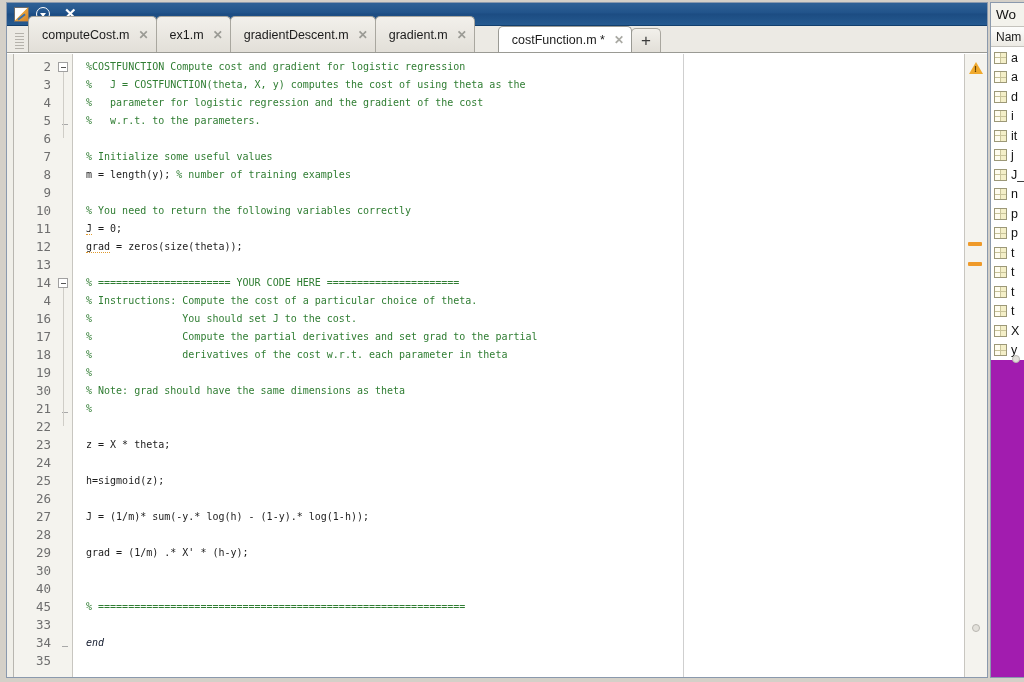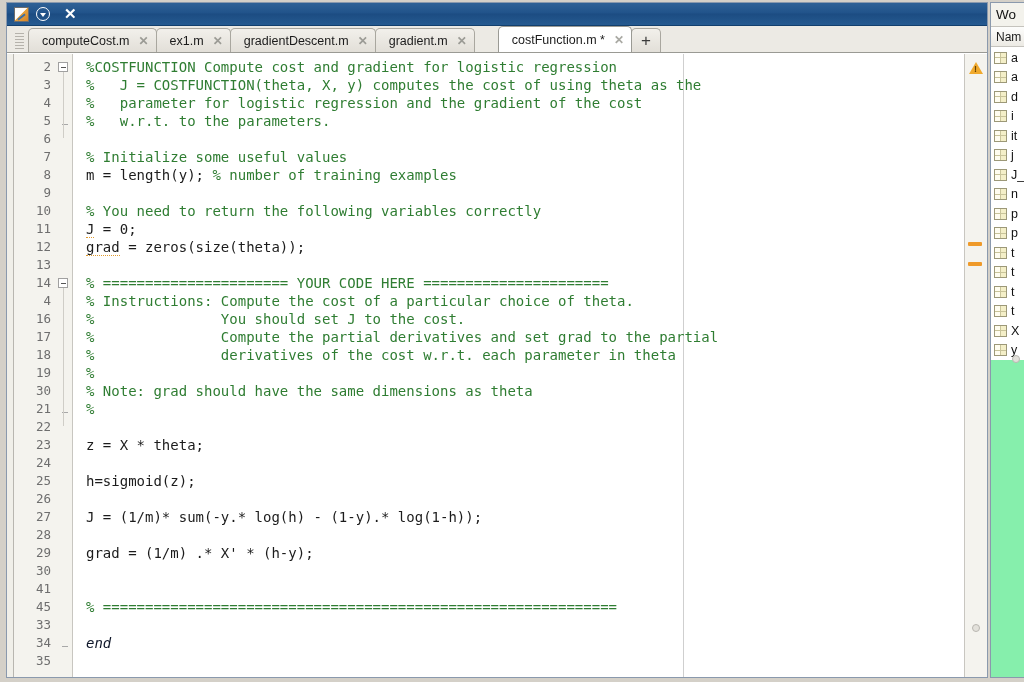--- a/index.html
+++ b/index.html
@@ -323,7 +323,7 @@
     position: absolute;
     right: 0; top: 2px;
     width: 34px; height: 676px;
-    background: #86efac;
+    background: #a21caf;
     border: 1px solid #8a99ad;
     border-right: none;
     box-sizing: border-box;

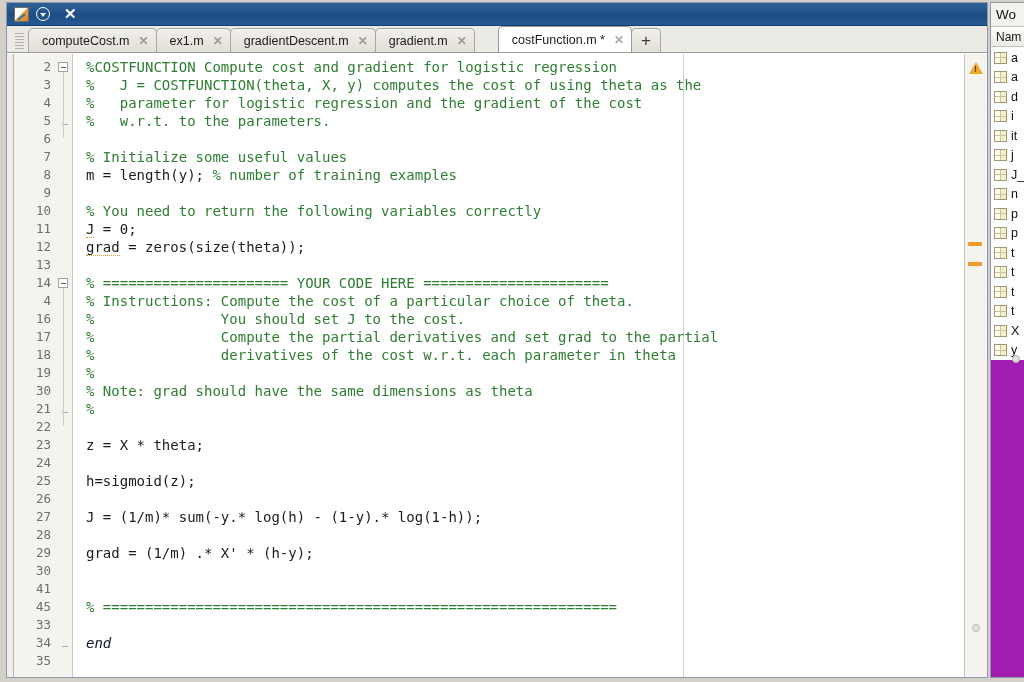--- a/index.html
+++ b/index.html
@@ -115,7 +115,7 @@
   .tab {
     display: flex;
     align-items: center;
-    height: 24px;
+    height: 36px;
     padding: 0 7px 0 13px;
     background: linear-gradient(to bottom,#f2f0eb 0%,#e2dfd8 100%);
     border: 1px solid #a9a79f;

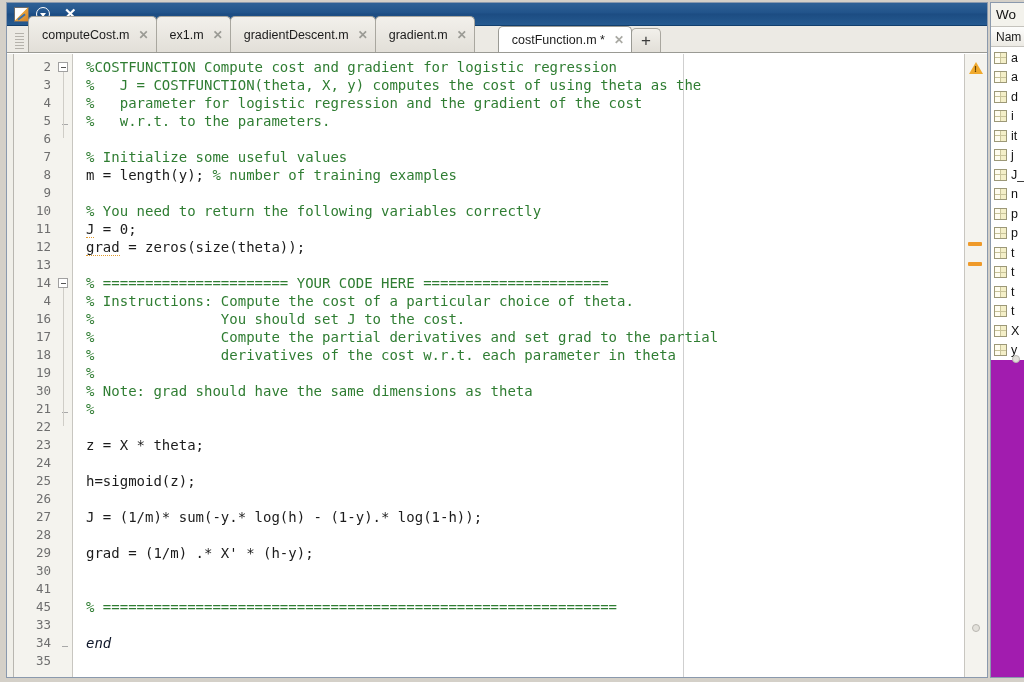--- a/index.html
+++ b/index.html
@@ -259,7 +259,7 @@
   .code {
     position: relative;
     font-family: "DejaVu Sans Mono", monospace;
-    font-size: 14px;
+    font-size: 10px;
     white-space: pre;
     color: #1c1c1c;
   }

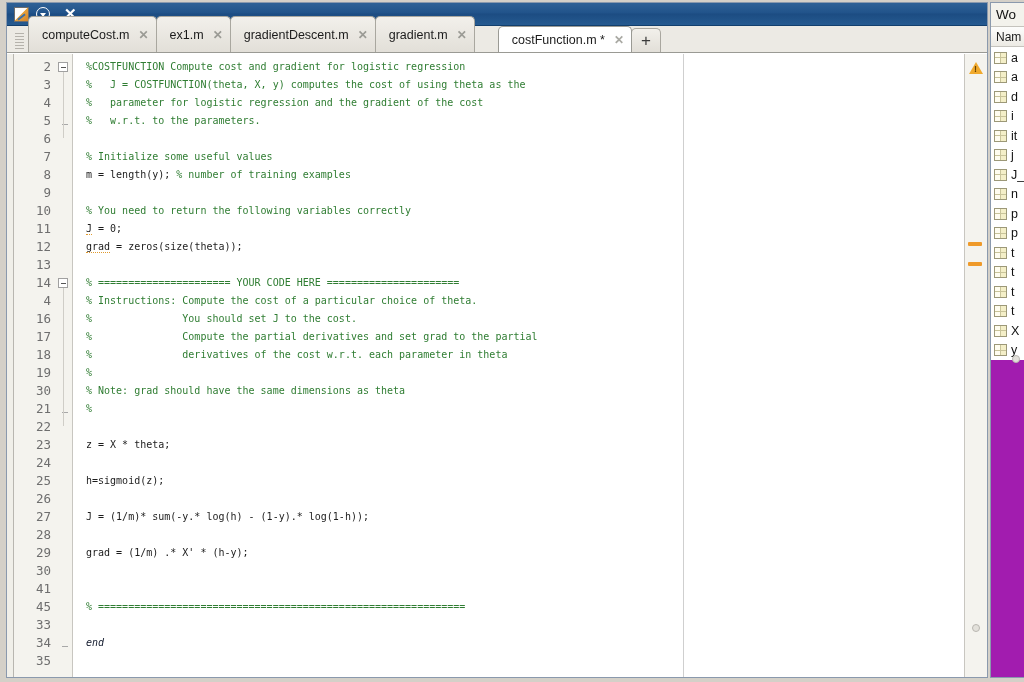--- a/index.html
+++ b/index.html
@@ -467,7 +467,7 @@
           <div class="ln">28</div>
           <div class="ln">29</div>
           <div class="ln">30</div>
-          <div class="ln">41</div>
+          <div class="ln">40</div>
           <div class="ln">45</div>
           <div class="ln">33</div>
           <div class="ln">34</div>

